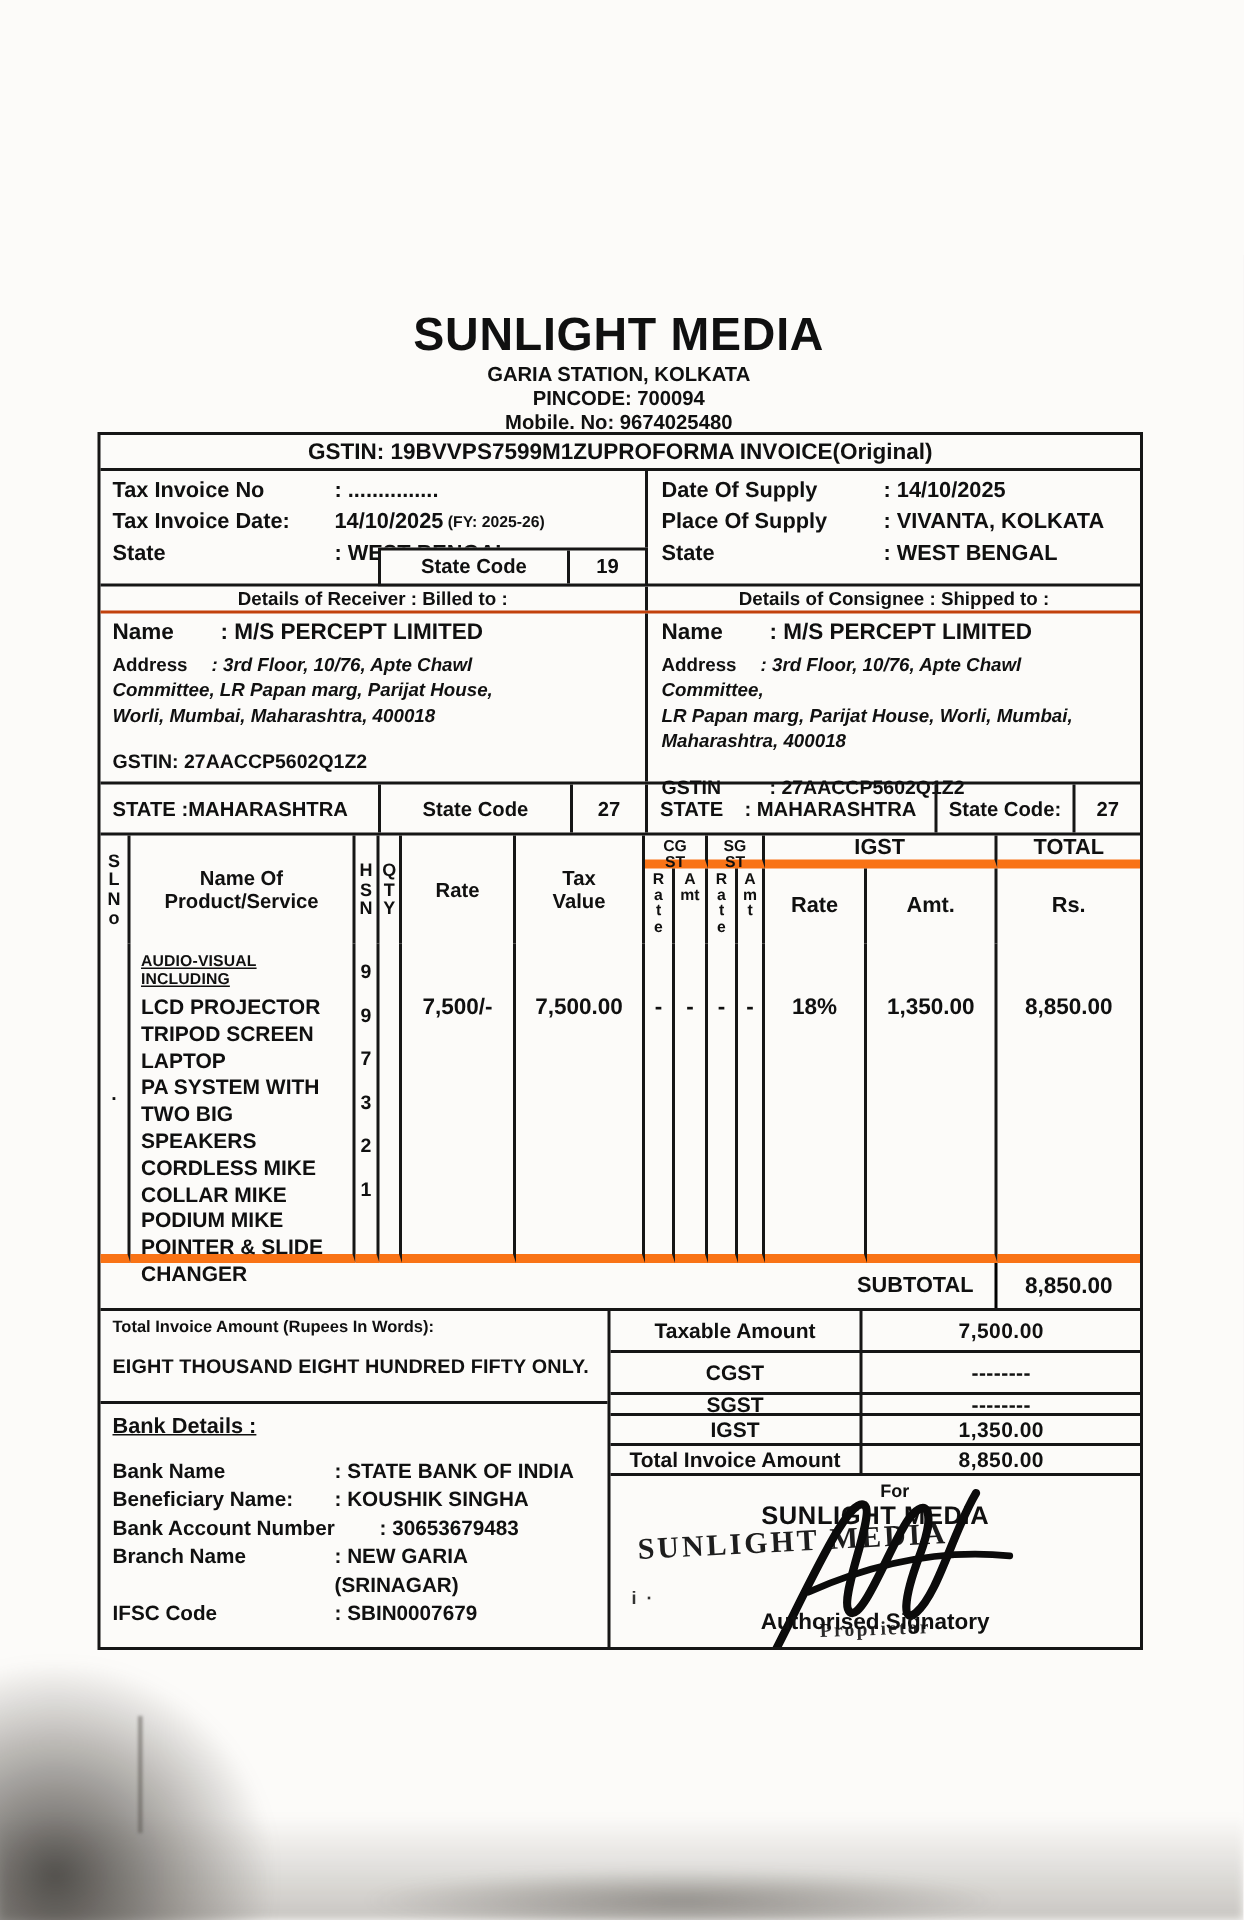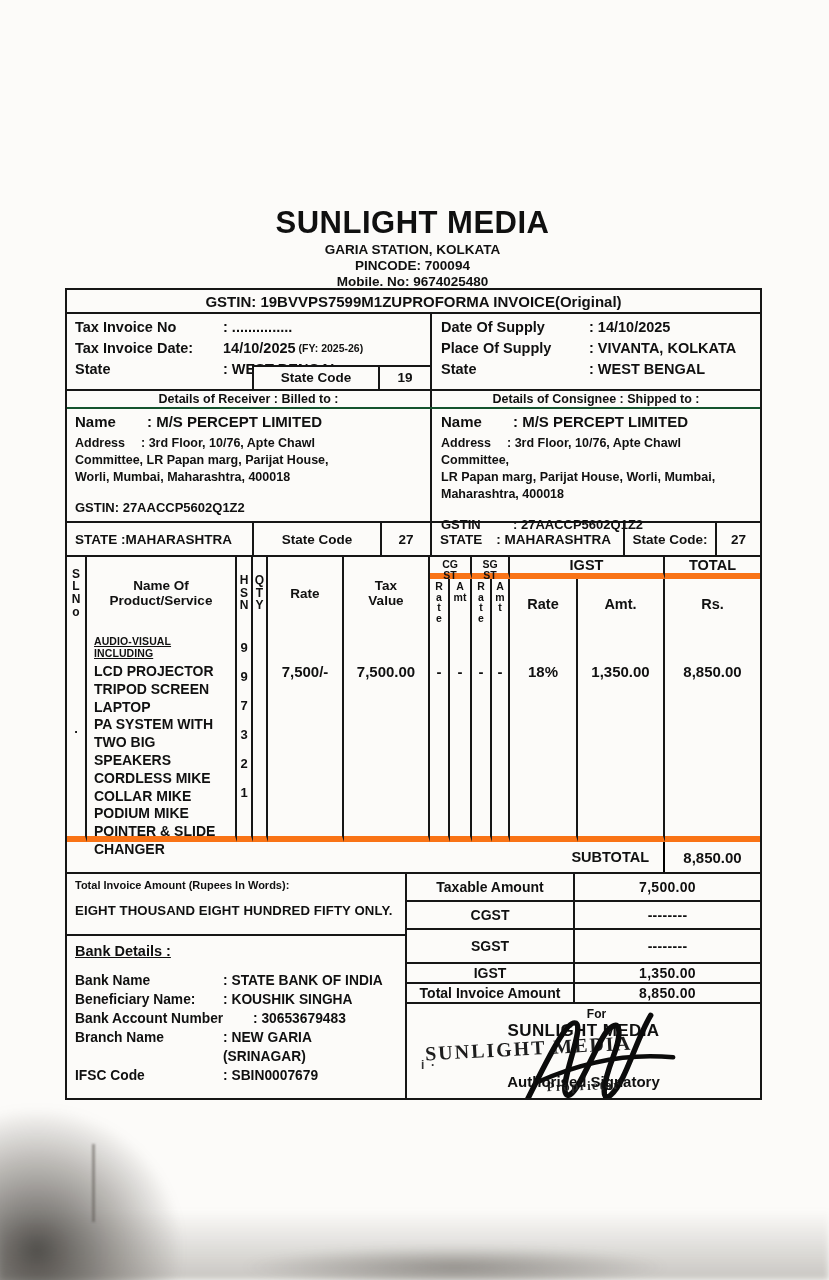--- a/index.html
+++ b/index.html
@@ -39,7 +39,7 @@
   .sc-lbl { width:126px; text-align:center; line-height:22px; font-size:13.5px; border-right:2px solid #161616; }
   .sc-val { width:50px; text-align:center; line-height:22px; font-size:13.5px; }
 
-  .dheadrow { display:flex; height:18px; border-bottom:2px solid #14532d; font-size:12.5px; }
+  .dheadrow { display:flex; height:18px; border-bottom:2px solid #c2410c; font-size:12.5px; }
   .dheadrow div { text-align:center; line-height:16px; }
   .dh-left { width:365px; border-right:2px solid #161616; }
   .dh-right { flex:1; }

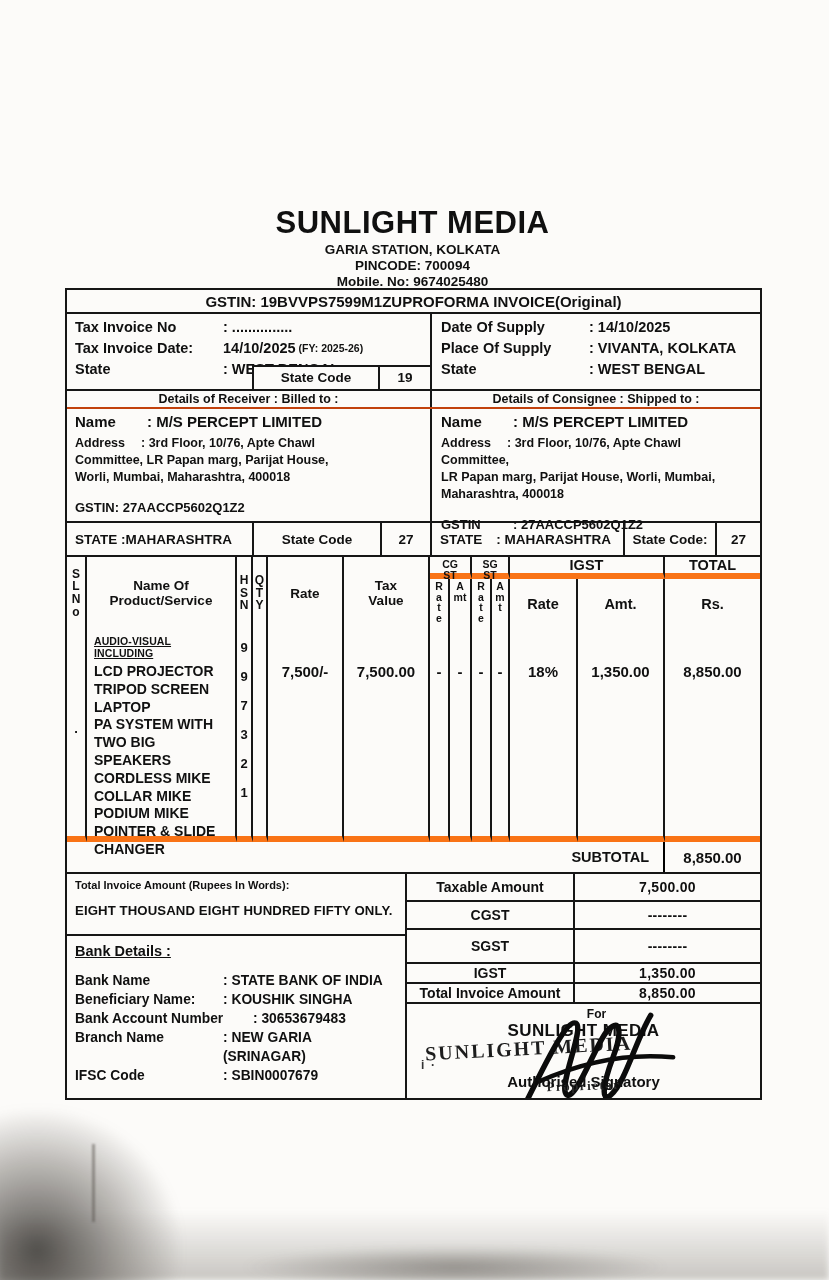--- a/index.html
+++ b/index.html
@@ -51,7 +51,7 @@
   .nm-line .lbl { flex:0 0 72px; }
   .addr { font-size:12.5px; line-height:17px; }
   .addr .lbl { display:inline-block; width:66px; }
-  .addr .val { white-space:pre-line; }
+  .addr .val { white-space:pre-line;font-style:italic; }
   .gstin-line { font-size:13px; margin-top:14px; display:flex; }
   .gstin-line .lbl { flex:0 0 72px; }
 

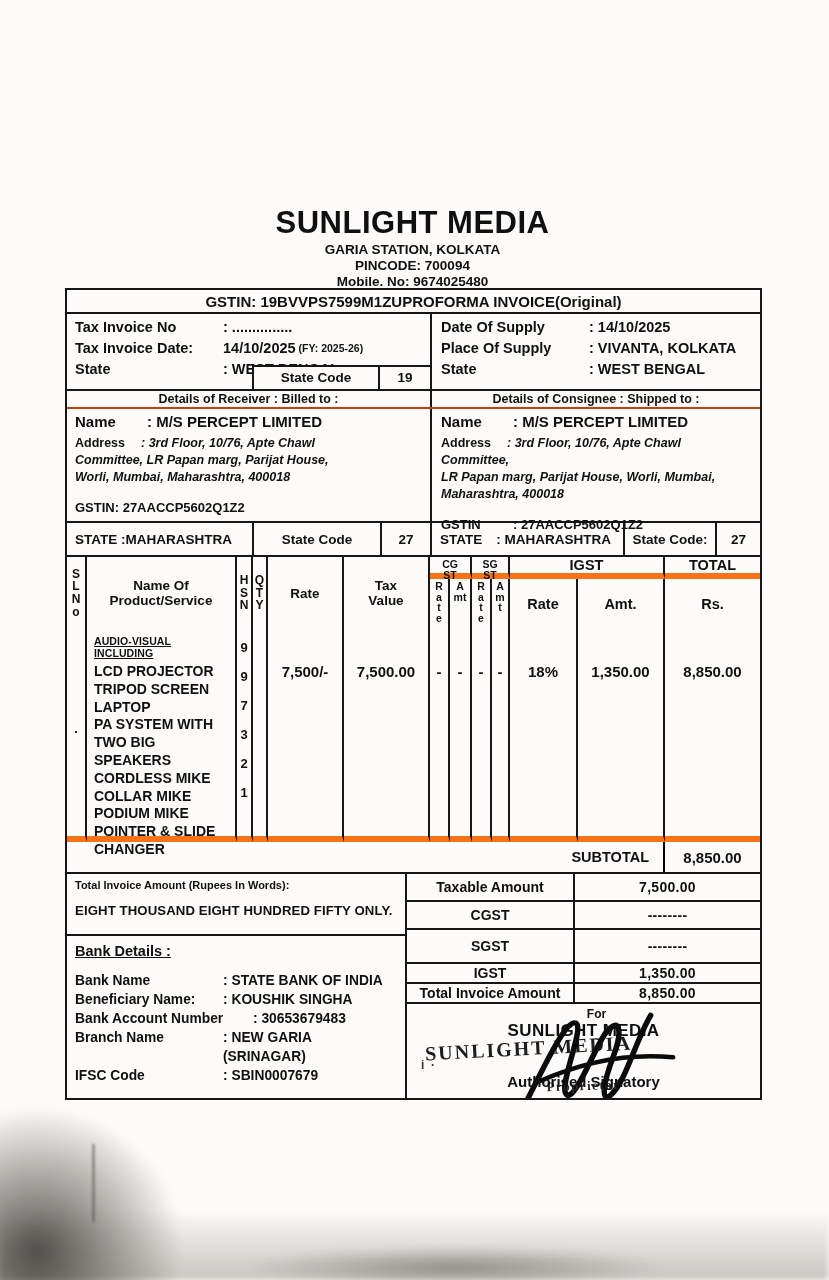--- a/index.html
+++ b/index.html
@@ -332,7 +332,7 @@
           <span class="lbl">CGST</span>
           <span class="val">--------</span>
         </div>
-        <div class="sum-row" style="height:34px">
+        <div class="sum-row" style="height:14px">
           <span class="lbl">SGST</span>
           <span class="val">--------</span>
         </div>

